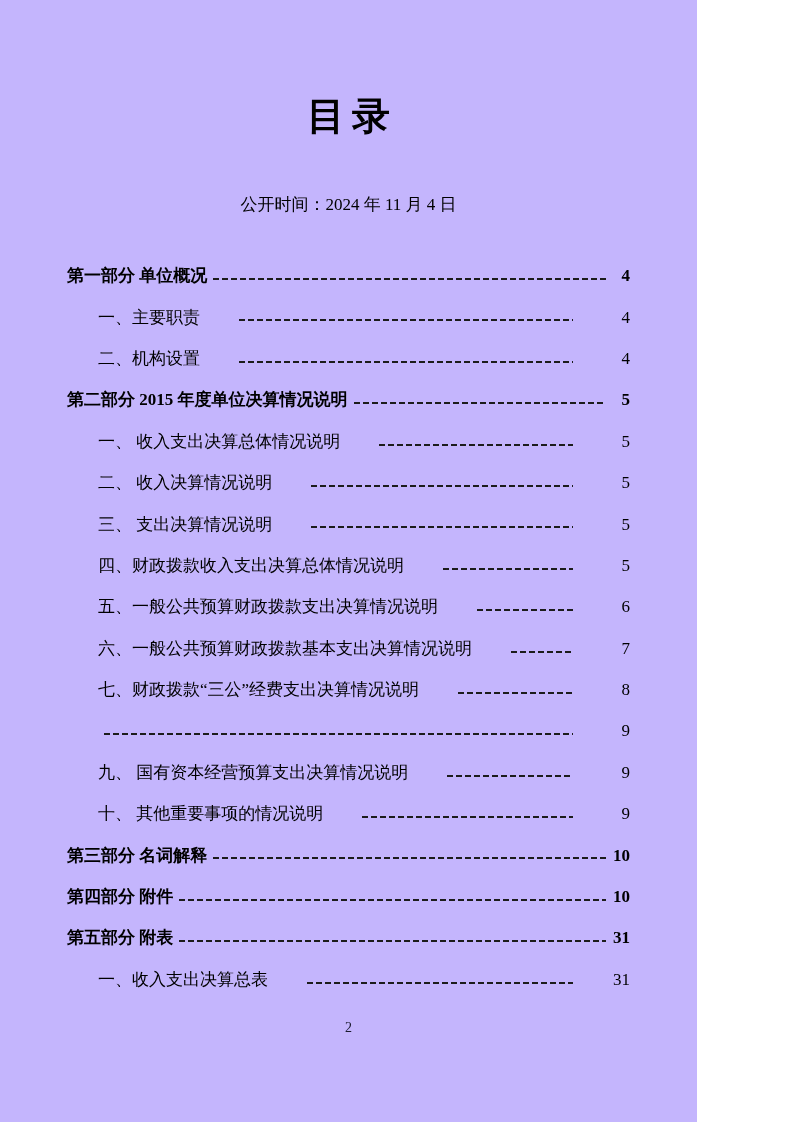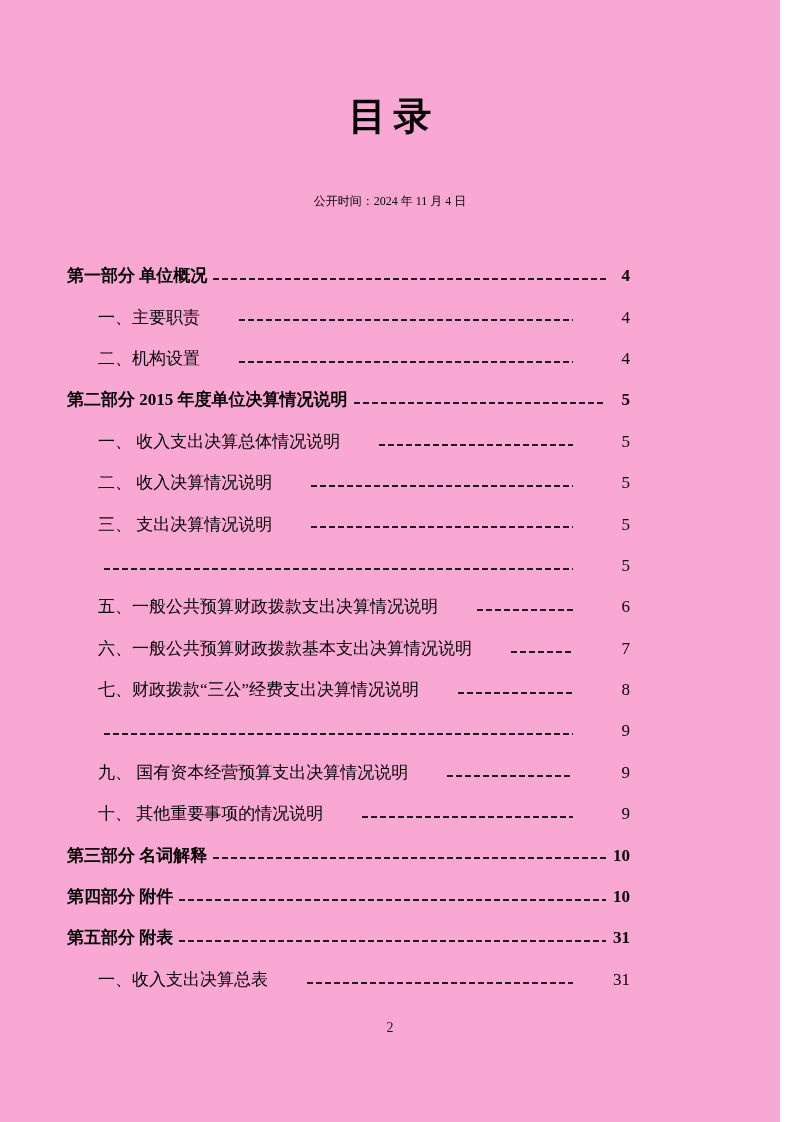--- a/index.html
+++ b/index.html
@@ -9,9 +9,9 @@
   }
   .page {
     position: relative;
-    width: 780px;
+    width: 697px;
     height: 1122px;
-    background: #f9a8d4;
+    background: #c4b5fd;
     color: #000000;
     font-family: "Liberation Serif", "DejaVu Serif", serif;
     overflow: hidden;

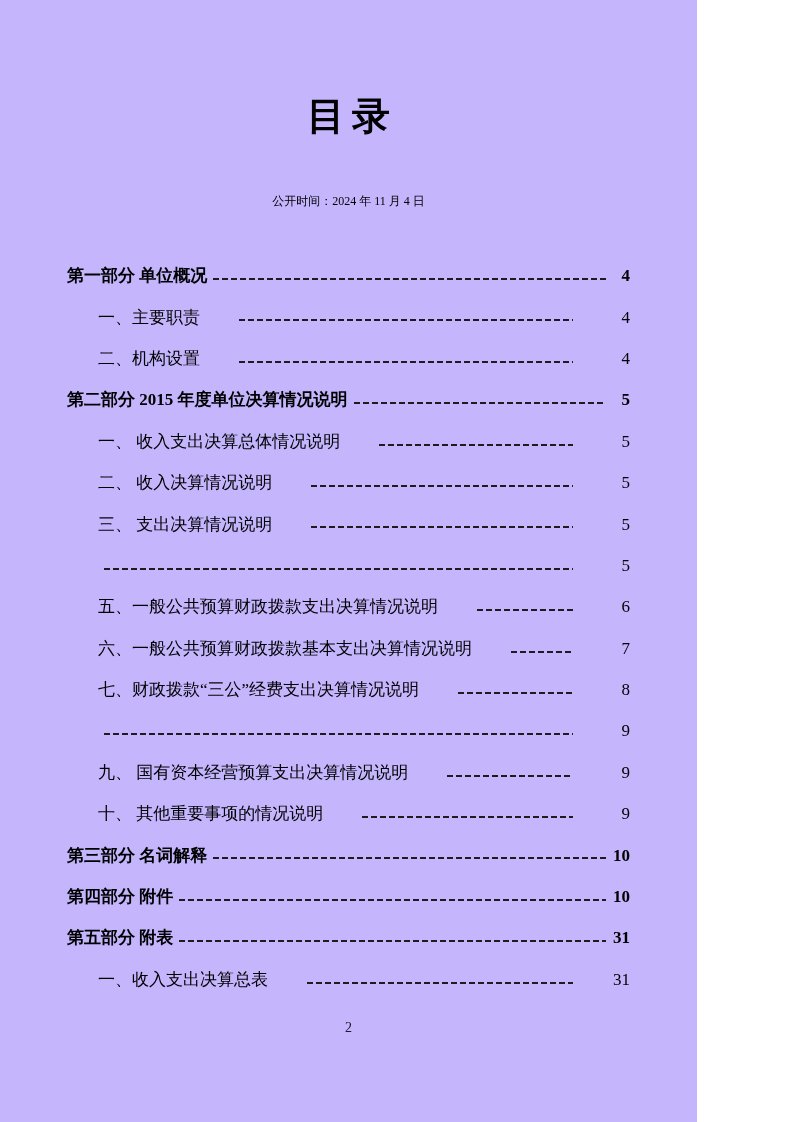--- a/index.html
+++ b/index.html
@@ -36,7 +36,7 @@
     width: 100%;
     margin: 0;
     text-align: center;
-    font-size: 12px;
+    font-size: 17px;
     line-height: 1.3;
   }
   .toc {

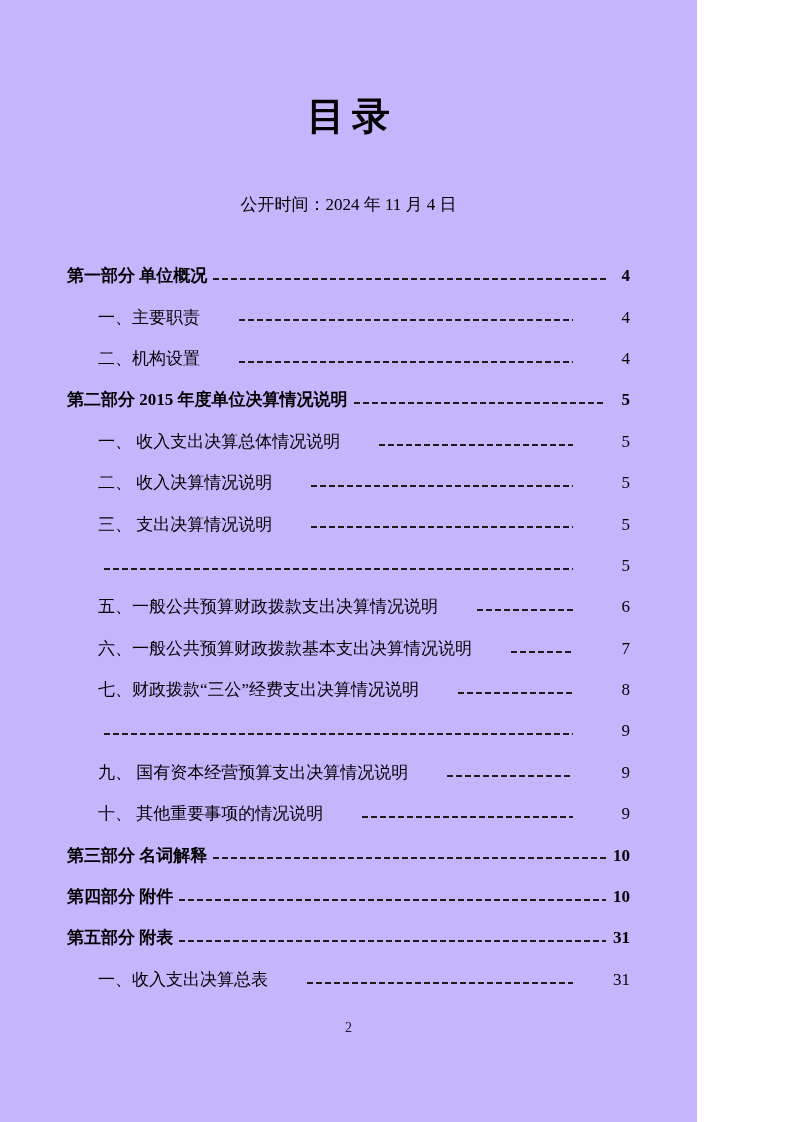--- a/index.html
+++ b/index.html
@@ -141,6 +141,7 @@
   </div>
 
   <div class="toc-row indent">
+    <span class="toc-label">四、财政拨款收入支出决算总体情况说明</span>
     <span class="leader"></span>
     <span class="toc-page">5</span>
   </div>

